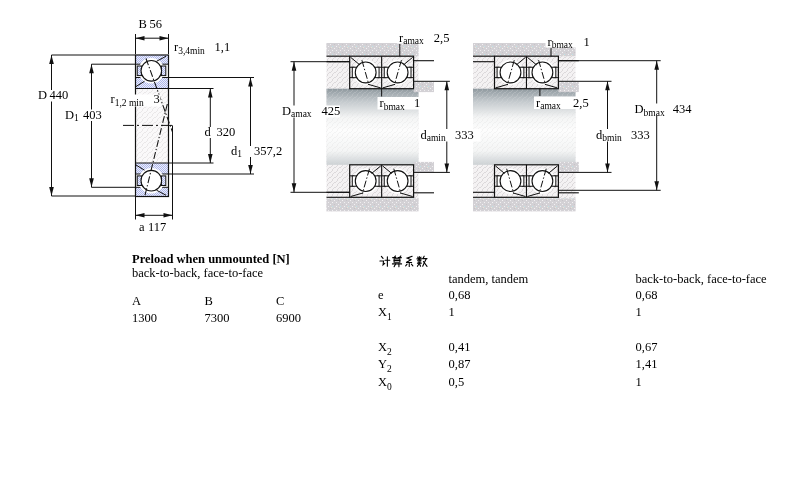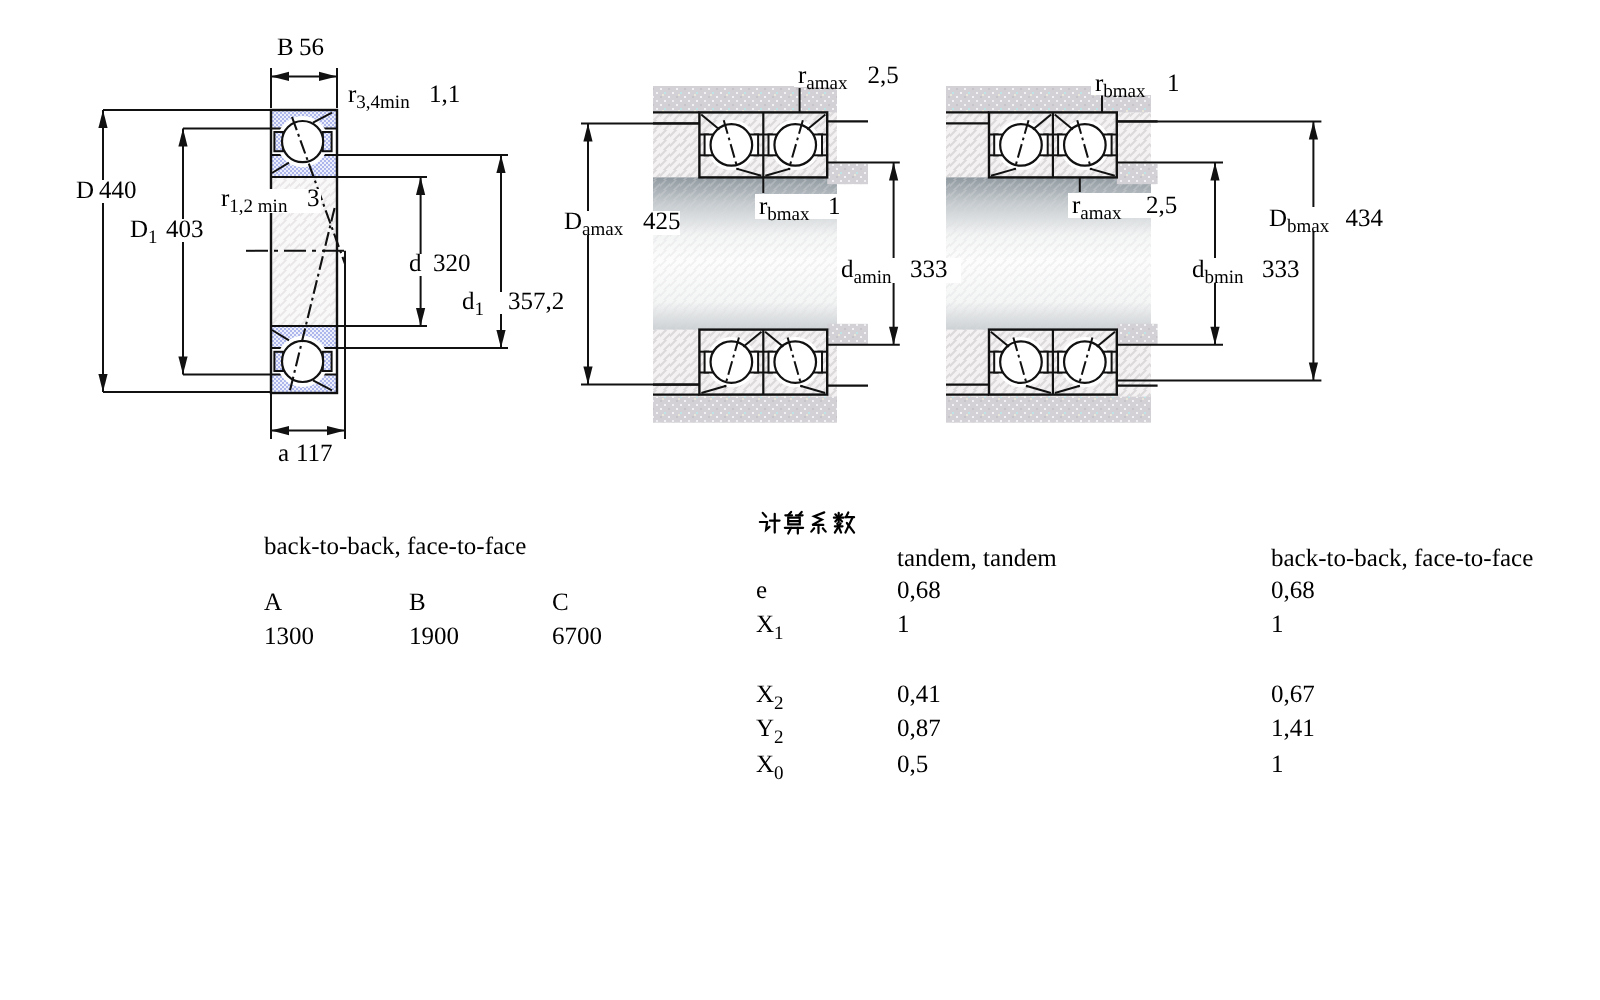--- a/index.html
+++ b/index.html
@@ -350,6 +350,7 @@
 <text x="566" y="138.5" class="dim"><tspan>d</tspan><tspan class="dimsub" dy="2.8">bmin</tspan><tspan x="601" y="138.5">333</tspan></text>
 </svg>
 
+<div class="abs t13 bold" style="left:102px;top:251.5px">Preload when unmounted [N]</div>
 <div class="abs t13" style="left:102px;top:265.8px">back-to-back, face-to-face</div>
 <div class="abs t13" style="left:102px;top:294px">A</div>
 <div class="abs t13" style="left:174.5px;top:294px">B</div>

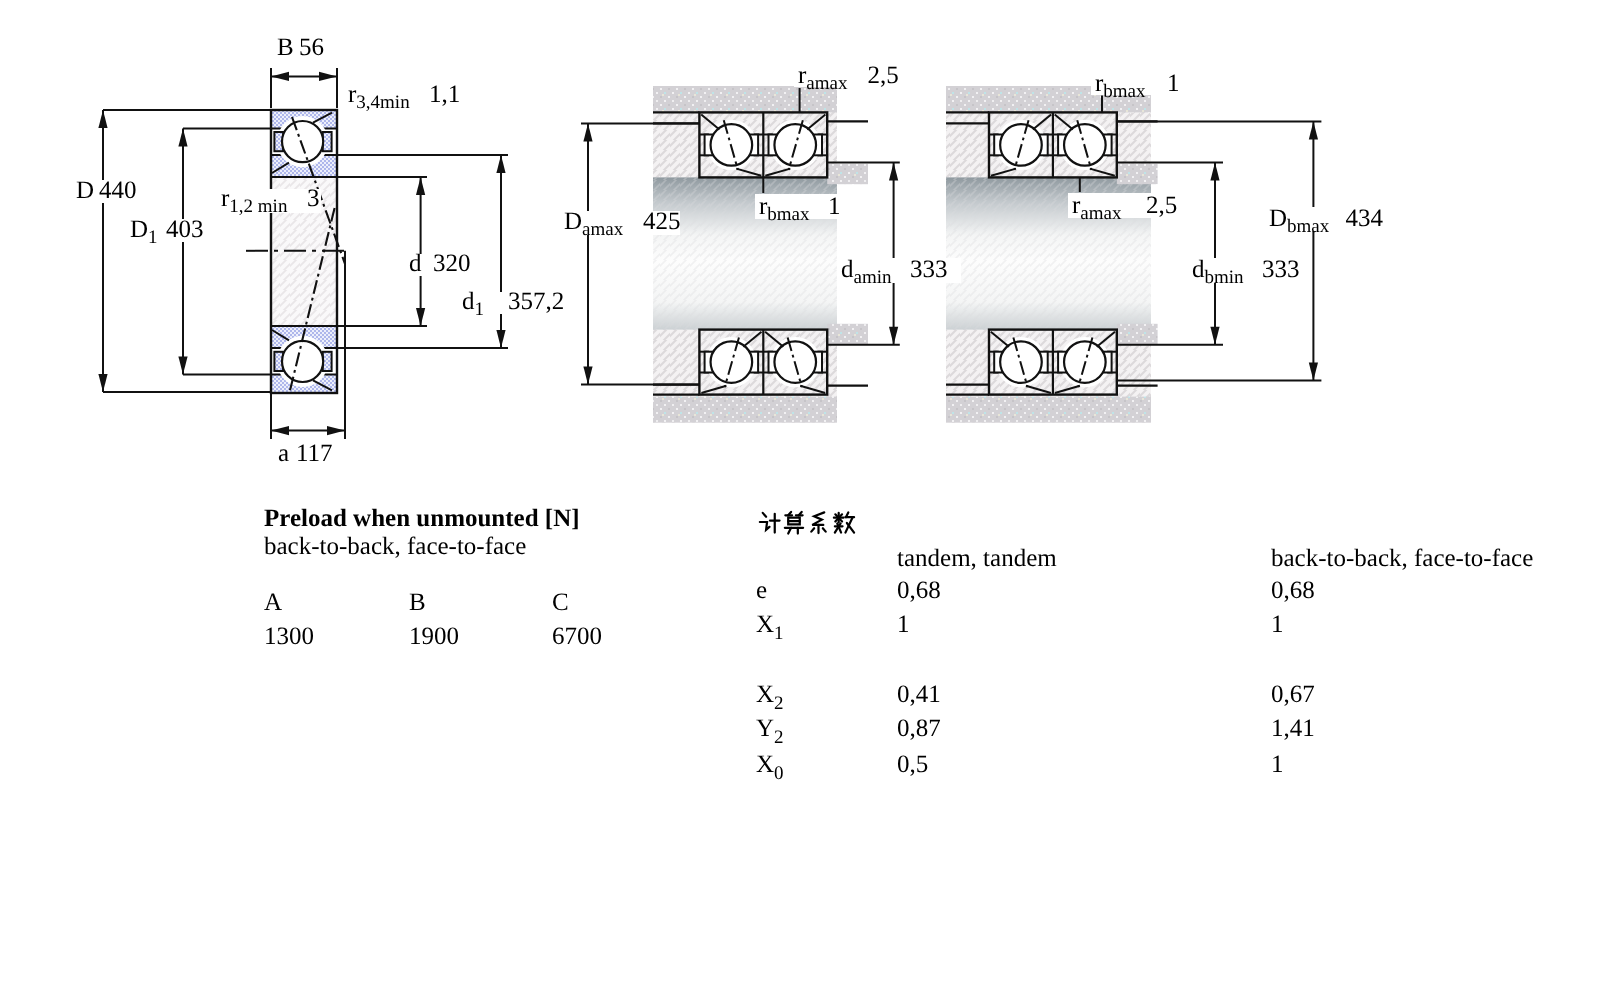--- a/index.html
+++ b/index.html
@@ -356,7 +356,7 @@
 <div class="abs t13" style="left:174.5px;top:294px">B</div>
 <div class="abs t13" style="left:246px;top:294px">C</div>
 <div class="abs t13" style="left:102px;top:310.6px">1300</div>
-<div class="abs t13" style="left:174.5px;top:310.6px">1900</div>
+<div class="abs t13" style="left:174.5px;top:310.6px">7300</div>
 <div class="abs t13" style="left:246px;top:310.6px">6700</div>
 
 <span class="cjk-data">计算系数</span>

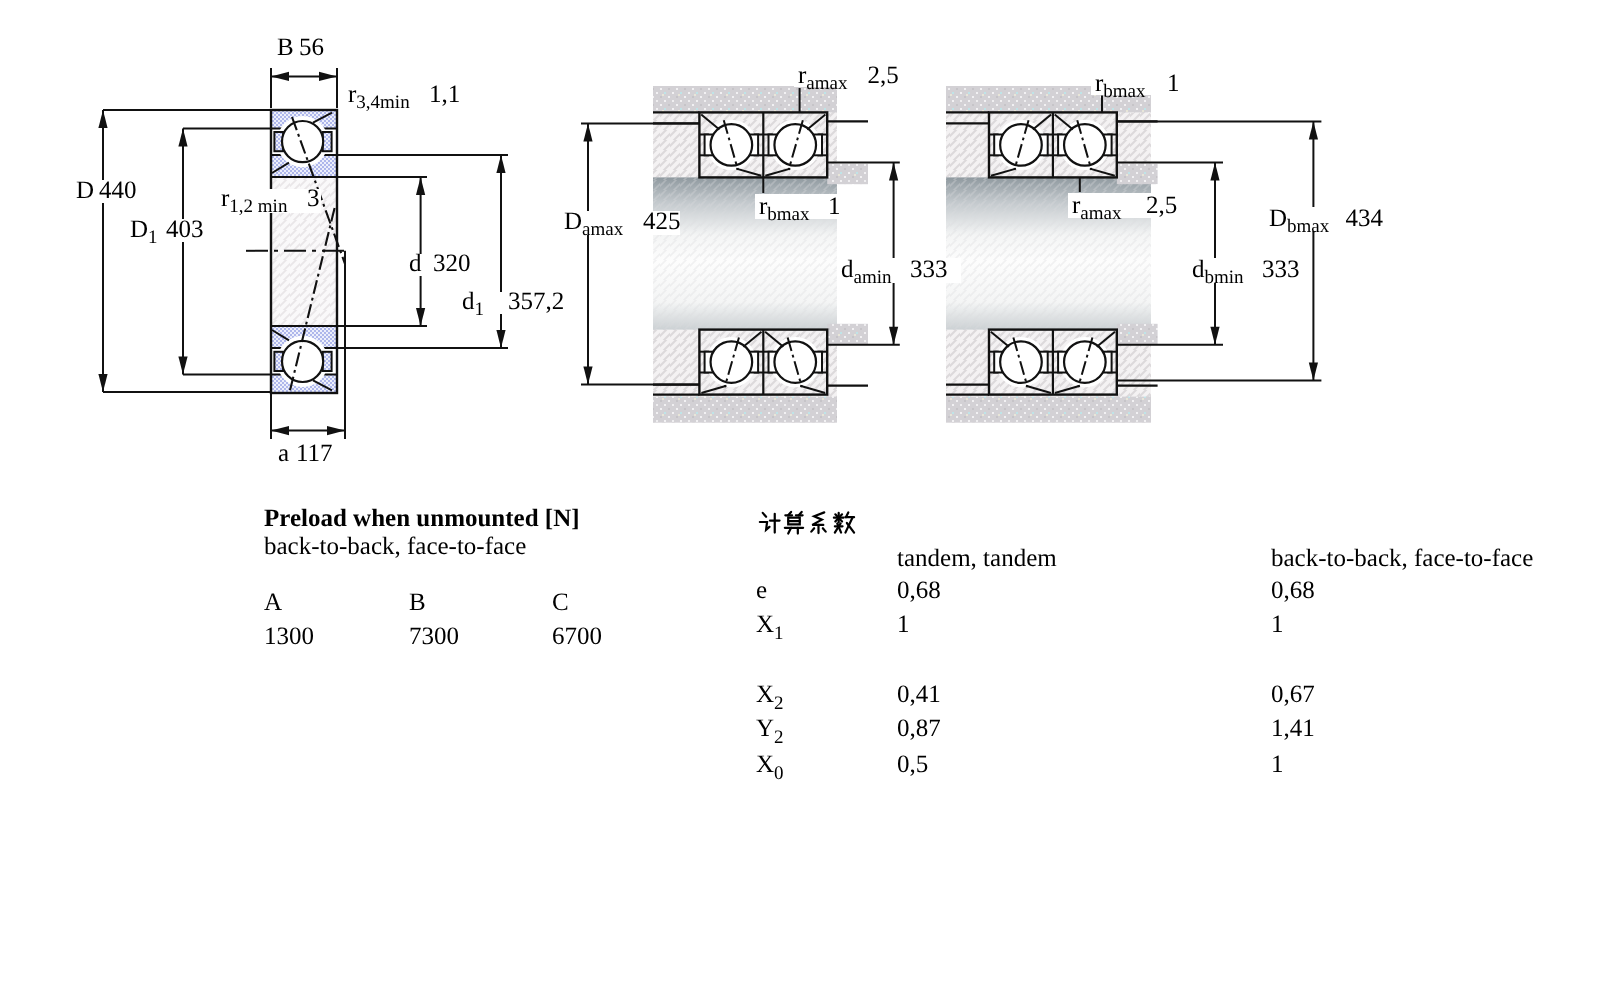--- a/index.html
+++ b/index.html
@@ -357,7 +357,7 @@
 <div class="abs t13" style="left:246px;top:294px">C</div>
 <div class="abs t13" style="left:102px;top:310.6px">1300</div>
 <div class="abs t13" style="left:174.5px;top:310.6px">7300</div>
-<div class="abs t13" style="left:246px;top:310.6px">6700</div>
+<div class="abs t13" style="left:246px;top:310.6px">6900</div>
 
 <span class="cjk-data">计算系数</span>
 <svg width="50" height="12.5" viewBox="0 0 208 52" preserveAspectRatio="none" style="position:absolute;left:347.5px;top:255px">

